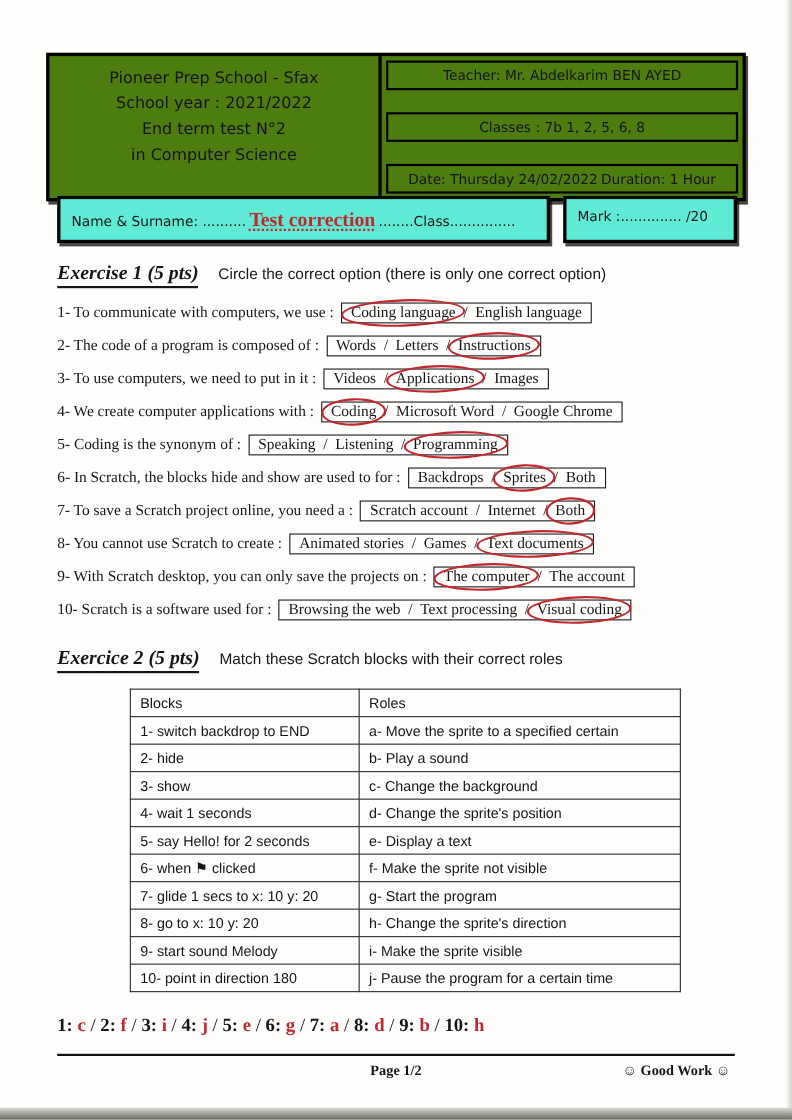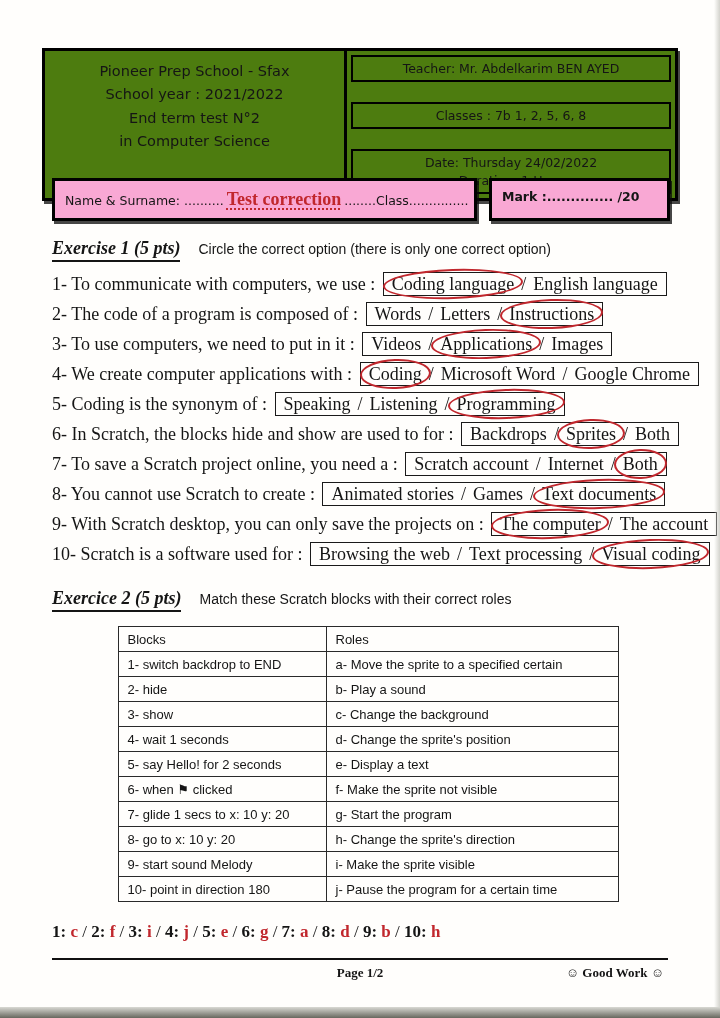--- a/index.html
+++ b/index.html
@@ -24,7 +24,7 @@
   .header-right { flex: 1; display: flex; flex-direction: column; padding: 4px; gap: 20px;
     font-family: "DejaVu Sans", sans-serif; font-size: 12.5px; justify-content: center; }
   .hr-box { border: 2px solid #000; text-align: center; padding: 4px 2px; }
-  .hr-box.grow { flex: 1; display: flex; flex-direction: column; justify-content: center; gap: 3px; }
+  .hr-box.grow { flex: 1; display: flex; flex-direction: row; justify-content: center; gap: 3px; }
 
   
   .name-row { position: absolute; left: 52px; top: 178px; right: 50px; display: flex; gap: 12px;

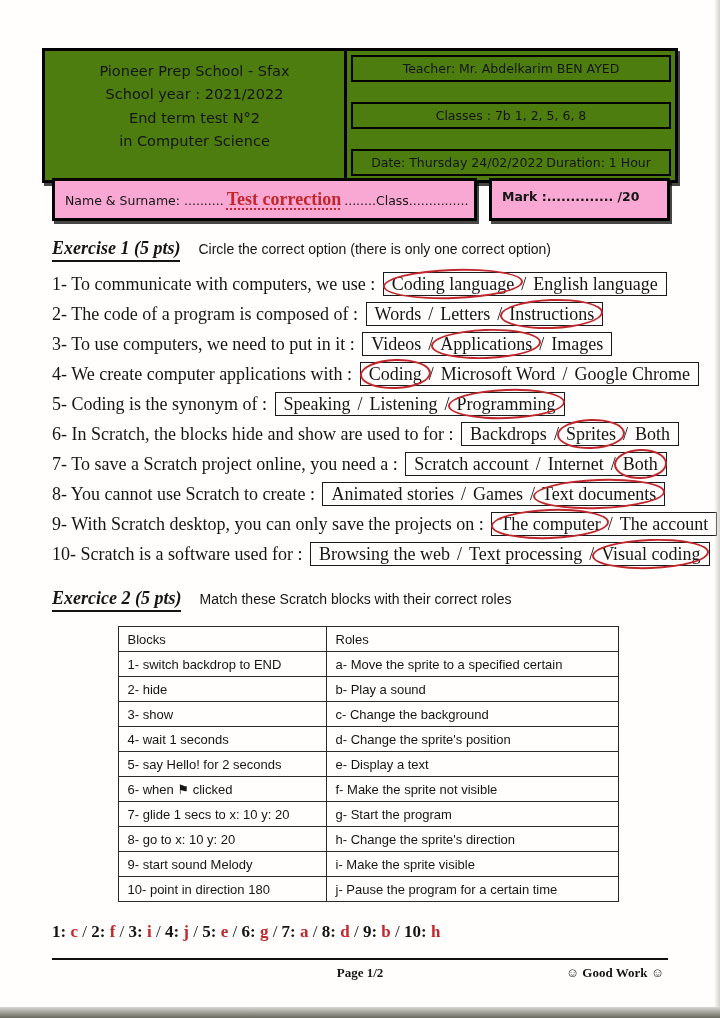--- a/index.html
+++ b/index.html
@@ -29,7 +29,7 @@
   
   .name-row { position: absolute; left: 52px; top: 178px; right: 50px; display: flex; gap: 12px;
     font-family: "DejaVu Sans", sans-serif; font-size: 12.5px; }
-  .name-box, .mark-box { border: 3px solid #000; background: #f9a8d4; padding: 8px 10px;
+  .name-box, .mark-box { border: 3px solid #000; background: #5eead4; padding: 8px 10px;
     box-shadow: 2px 3px 0 rgba(10,10,10,.75); }
   .name-box { flex: 1; white-space: nowrap; overflow: hidden; }
   .mark-box { width: 181px; font-weight: bold; }

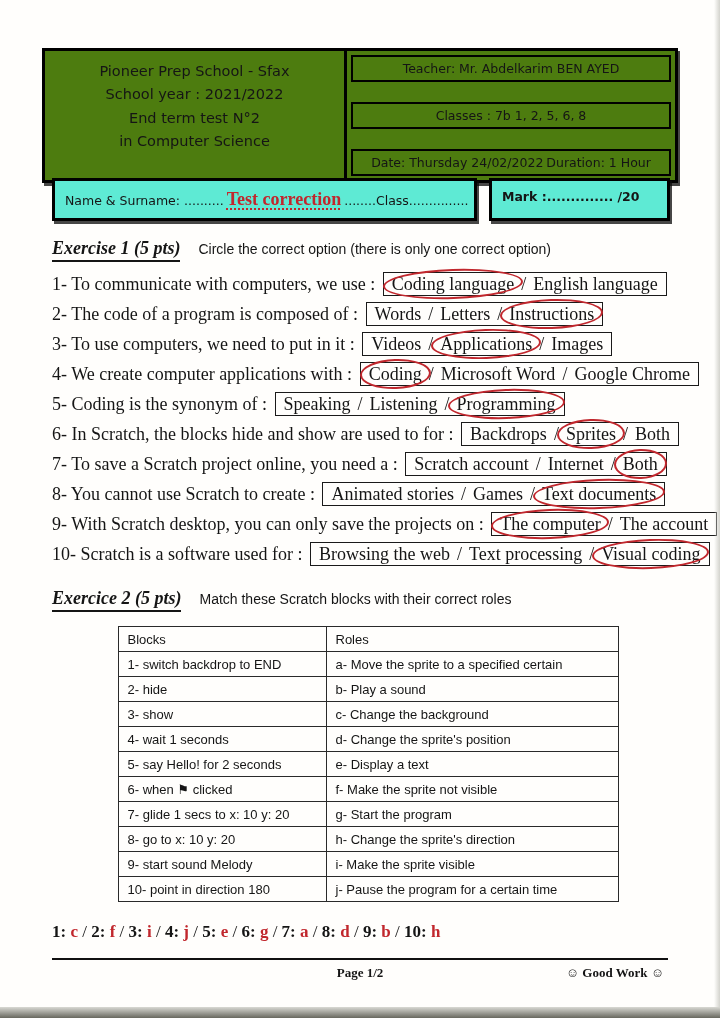--- a/index.html
+++ b/index.html
@@ -32,7 +32,7 @@
   .name-box, .mark-box { border: 3px solid #000; background: #5eead4; padding: 8px 10px;
     box-shadow: 2px 3px 0 rgba(10,10,10,.75); }
   .name-box { flex: 1; white-space: nowrap; overflow: hidden; }
-  .mark-box { width: 181px; font-weight: bold; }
+  .mark-box { width: 158px; }
   .correction { color: #c1272d; font-weight: bold; font-size: 18px;
     font-family: "Liberation Serif", serif;
     text-decoration: underline dotted #c1272d 2px; text-underline-offset: 3px; margin: 0 3px; }

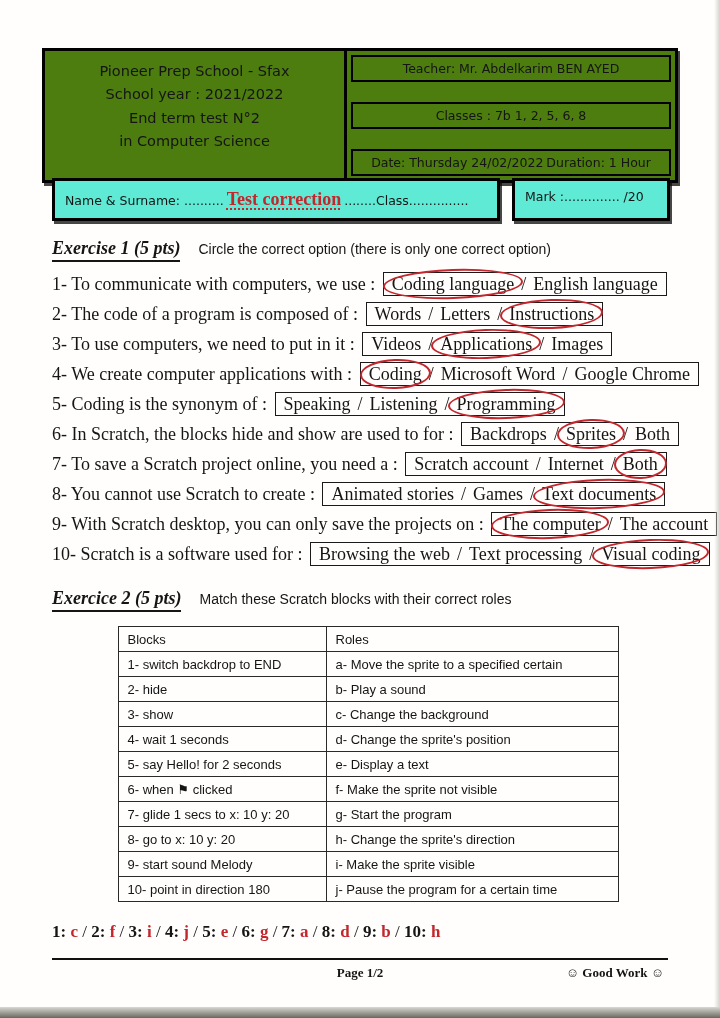--- a/index.html
+++ b/index.html
@@ -45,7 +45,7 @@
   
   .ex1 { position: absolute; left: 52px; top: 238px; right: 36px; }
   .question-list { margin-top: 13px; }
-  .q-row { font-size: 18px; line-height: 19px; margin-bottom: 11px; white-space: nowrap; }
+  .q-row { font-size: 14px; line-height: 19px; margin-bottom: 11px; white-space: nowrap; }
   .opt-box { border: 1.5px solid #1a1a1a; padding: 1px 8px; margin-left: 3px; }
   .sep { margin: 0 7px; }
   .opt { position: relative; }

